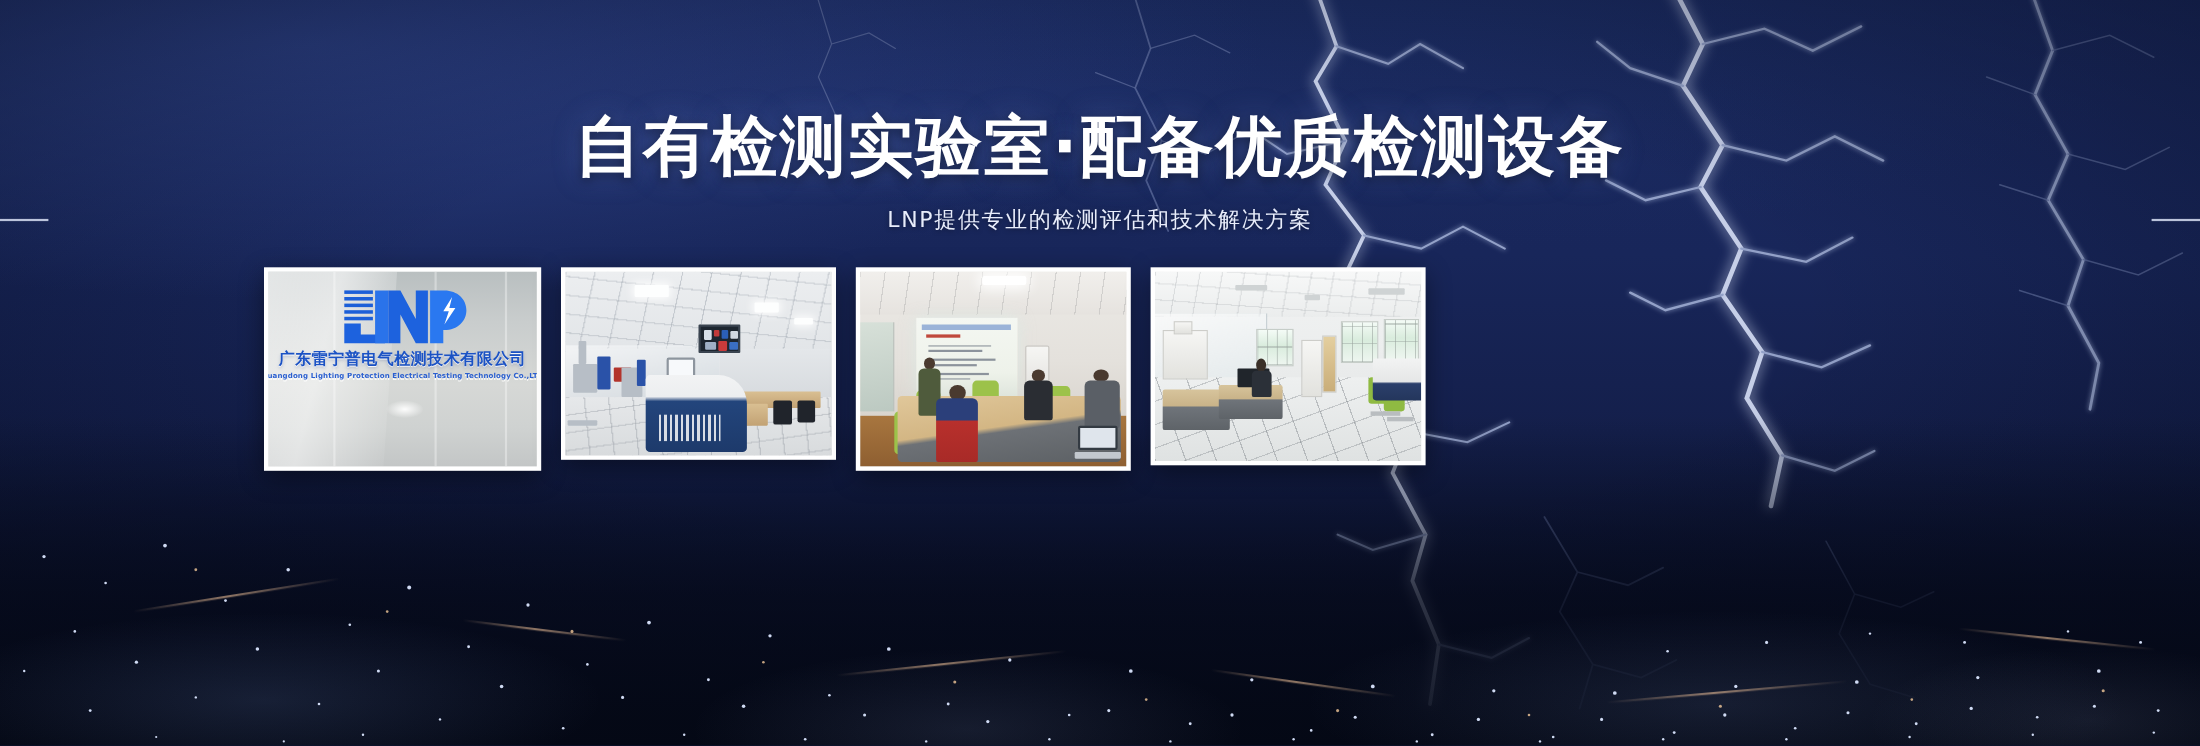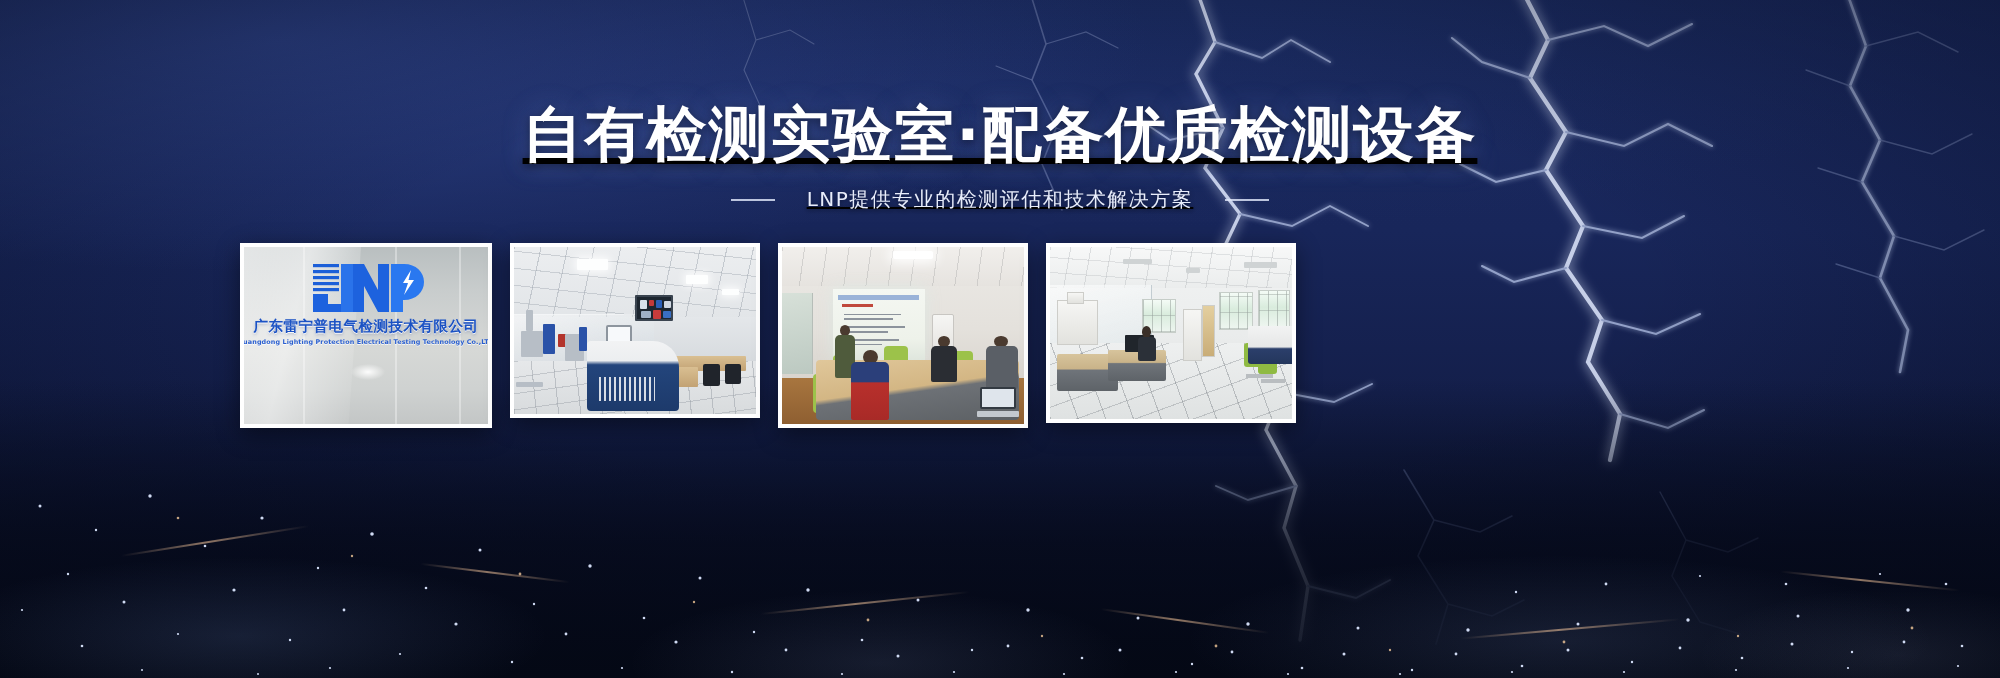--- a/index.html
+++ b/index.html
@@ -63,7 +63,6 @@
     position:absolute; left:0; right:0; top:0;
     text-align:center;
     z-index:6;
-    text-decoration:underline;
   }
   .headline {
     margin-top:104px;

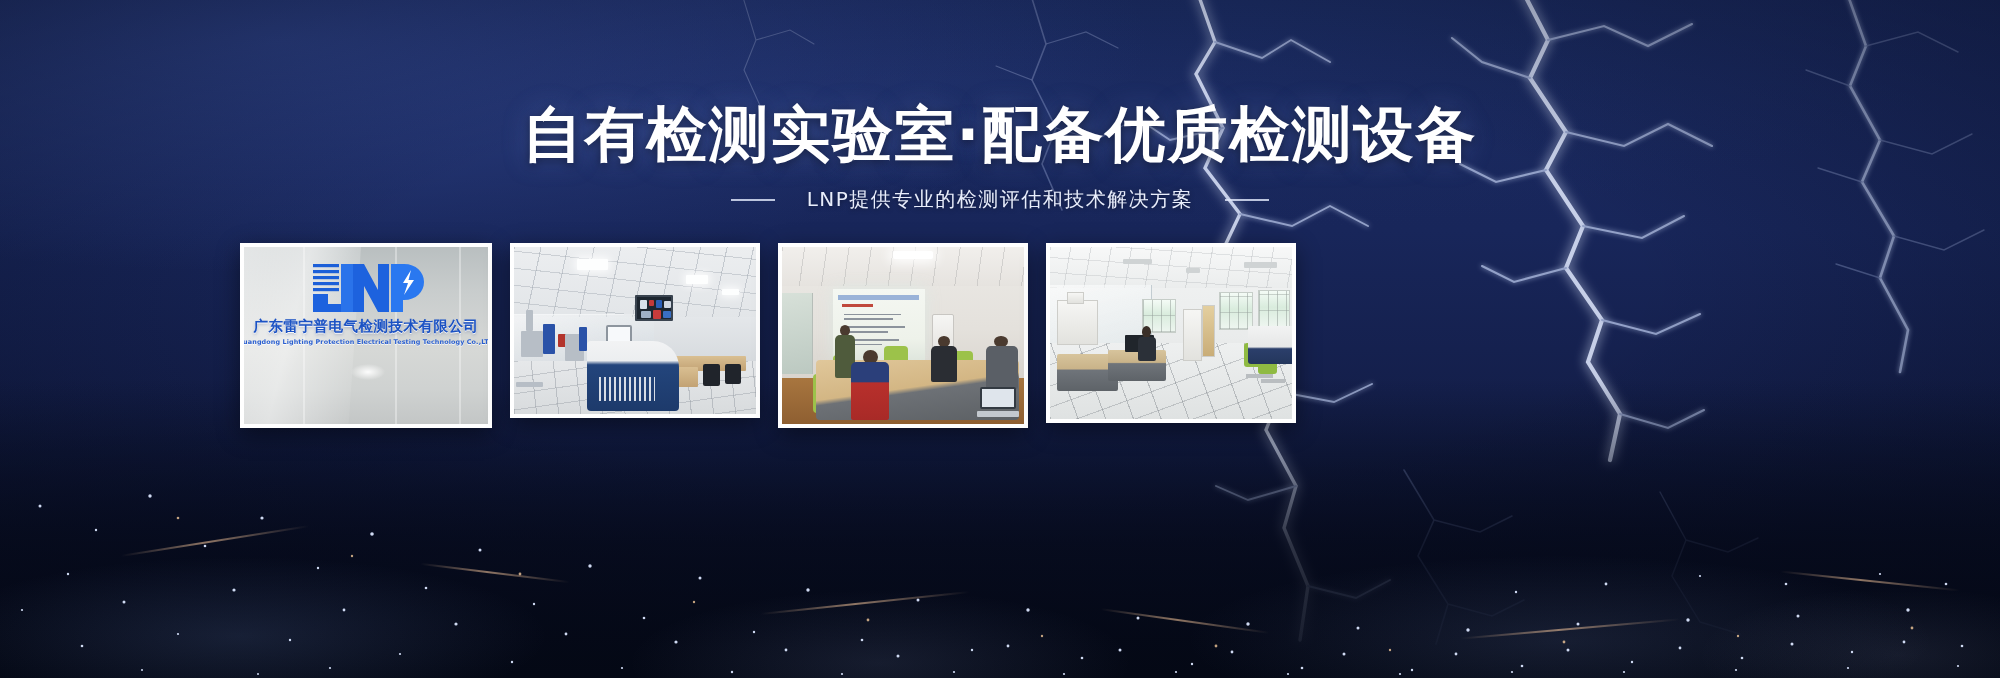--- a/index.html
+++ b/index.html
@@ -76,7 +76,7 @@
   }
   .subline {
     margin-top:22px;
-    display:flex; align-items:center; justify-content:center;
+    display:flex; align-items:center; justify-content:space-between;
     gap:32px;
   }
   .dash {

